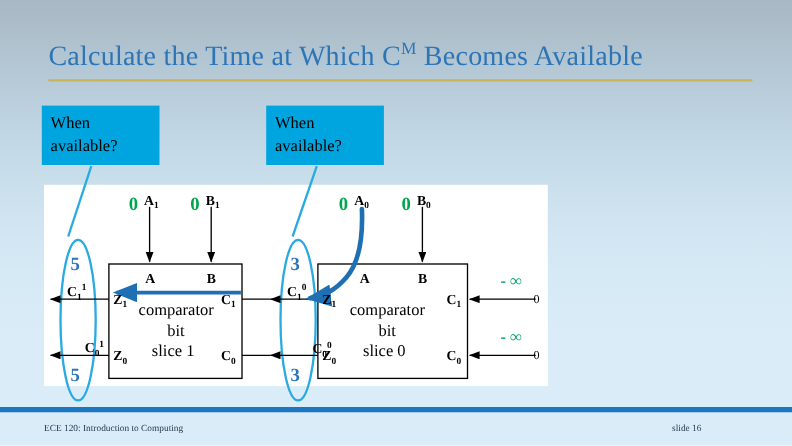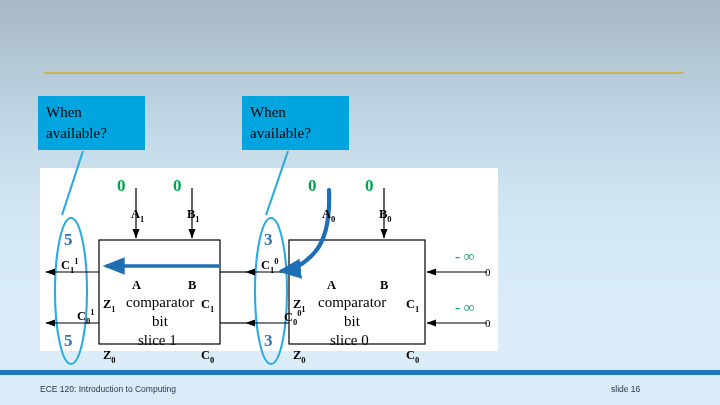--- a/index.html
+++ b/index.html
@@ -103,6 +103,7 @@
 
 <div id="slide">
 
+  <div id="title"><span>Calculate the Time at Which C</span><sup>M</sup><span> Becomes Available</span></div>
   <div id="title-rule"></div>
 
   <div class="callout" id="callout-left">When

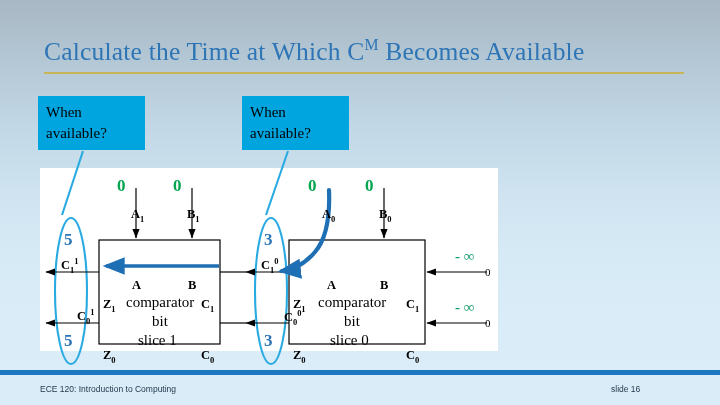--- a/index.html
+++ b/index.html
@@ -73,7 +73,7 @@
   .sup    { font-size:0.68em; vertical-align:super; }
 
   .bigzero { font-size:17px; }
-  .portlbl { font-size:12.5px; font-weight:bold;margin-top:32px; }
+  .portlbl { font-size:12.5px; font-weight:bold; }
   .blocktxt{ font-size:15px;margin-top:20px; }
   .ellipnum{ font-size:17px; }
   .cnode   { font-size:12.5px; font-weight:bold; }

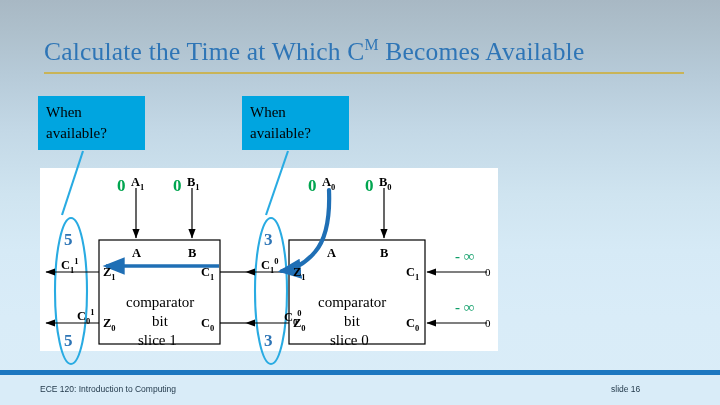--- a/index.html
+++ b/index.html
@@ -74,7 +74,7 @@
 
   .bigzero { font-size:17px; }
   .portlbl { font-size:12.5px; font-weight:bold; }
-  .blocktxt{ font-size:15px;margin-top:20px; }
+  .blocktxt{ font-size:15px; }
   .ellipnum{ font-size:17px; }
   .cnode   { font-size:12.5px; font-weight:bold; }
   .inf     { font-size:15px; }

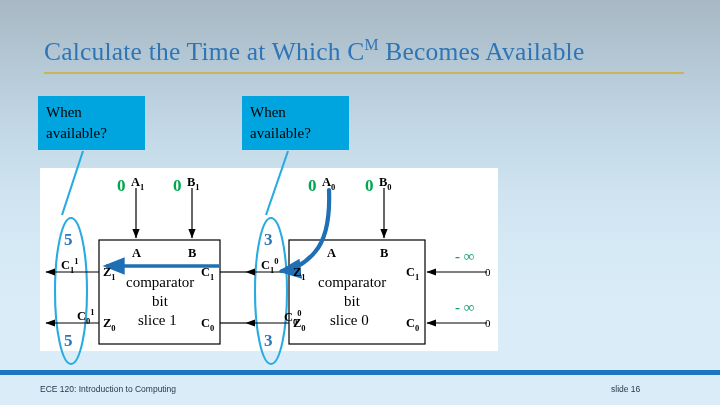--- a/index.html
+++ b/index.html
@@ -91,7 +91,7 @@
   }
   .foot {
     position:absolute; top:384px;
-    font-family:Liberation Sans, sans-serif;
+    font-family:Liberation Serif, serif;
     font-size:8.5px; color:#1F3648; white-space:nowrap;text-align:center;
   }
   #foot-course { left:40px; }

